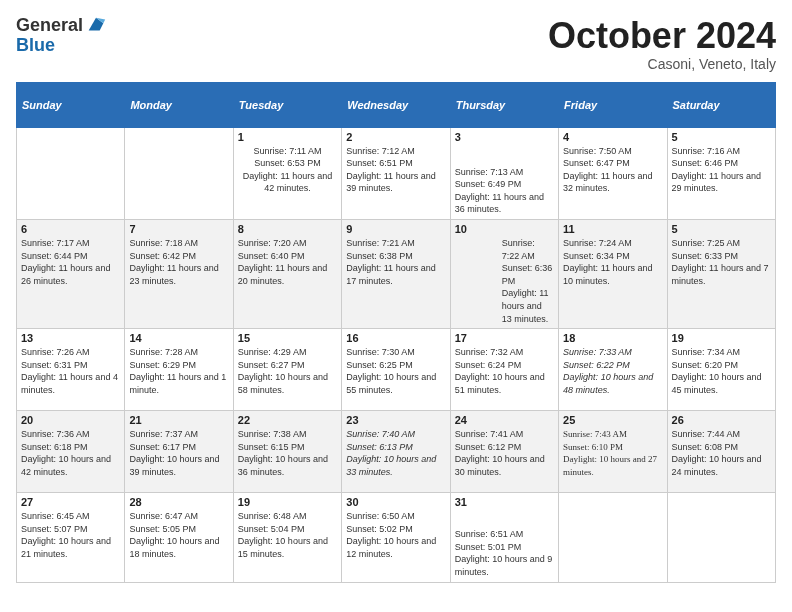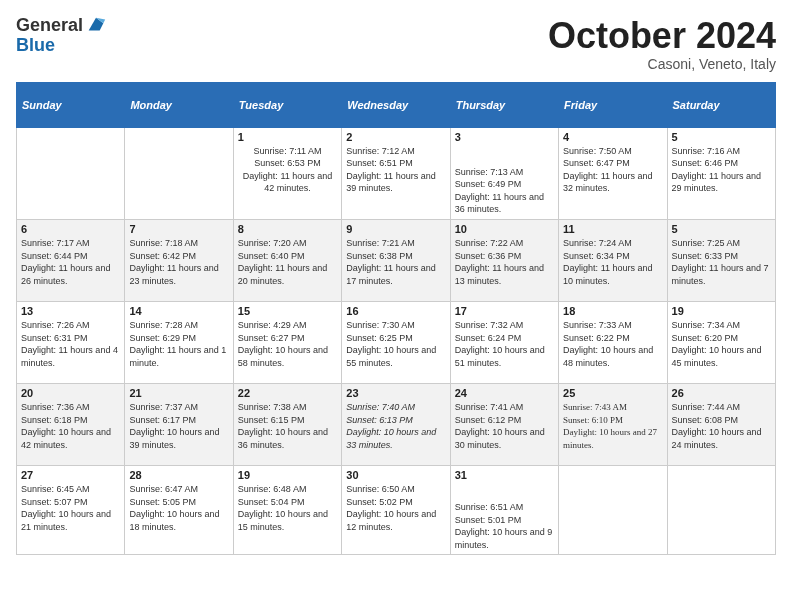--- a/index.html
+++ b/index.html
@@ -195,7 +195,7 @@
           </td>
           <td>
             <span class="day-num">10</span>
-            <div class="day-info" style="white-space: pre-line;">Sunrise: 7:22 AM
+            <div class="day-info" style="white-space: pre-line; margin-left: 47px;">Sunrise: 7:22 AM
 Sunset: 6:36 PM
 Daylight: 11 hours and 13 minutes.</div>
           </td>

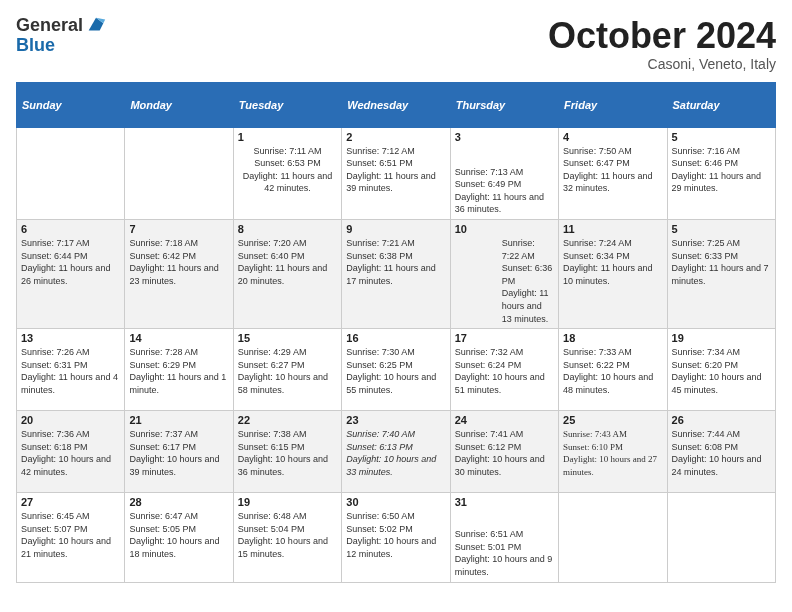--- a/index.html
+++ b/index.html
@@ -245,7 +245,7 @@
           </td>
           <td>
             <span class="day-num">18</span>
-            <div class="day-info" style="white-space: pre-line;">Sunrise: 7:33 AM
+            <div class="day-info" style="white-space: pre-line; font-style: italic;">Sunrise: 7:33 AM
 Sunset: 6:22 PM
 Daylight: 10 hours and 48 minutes.</div>
           </td>

